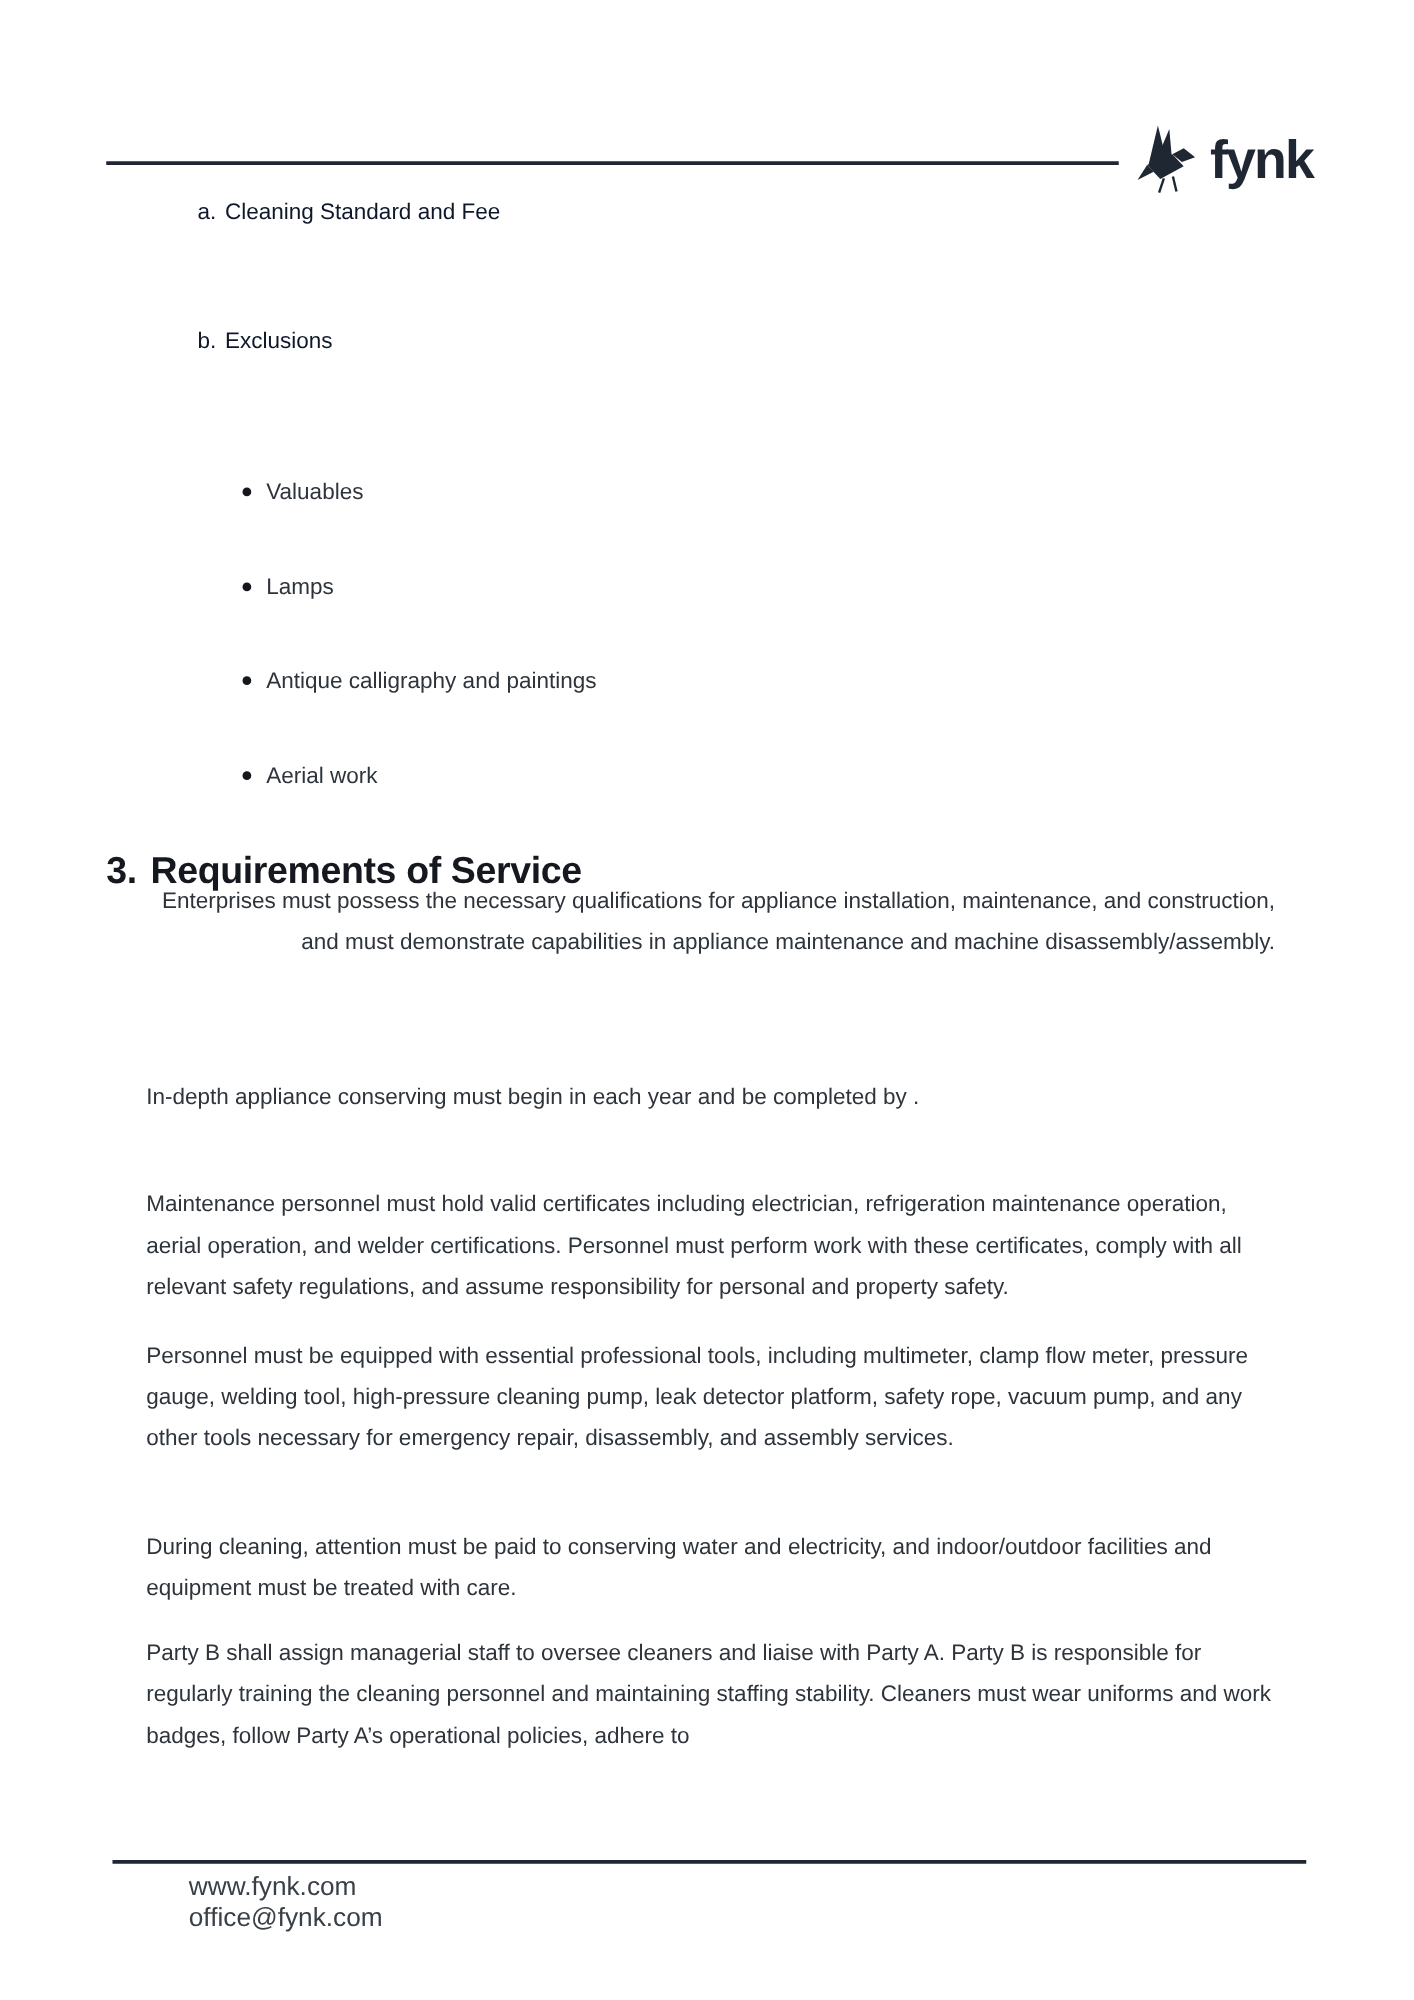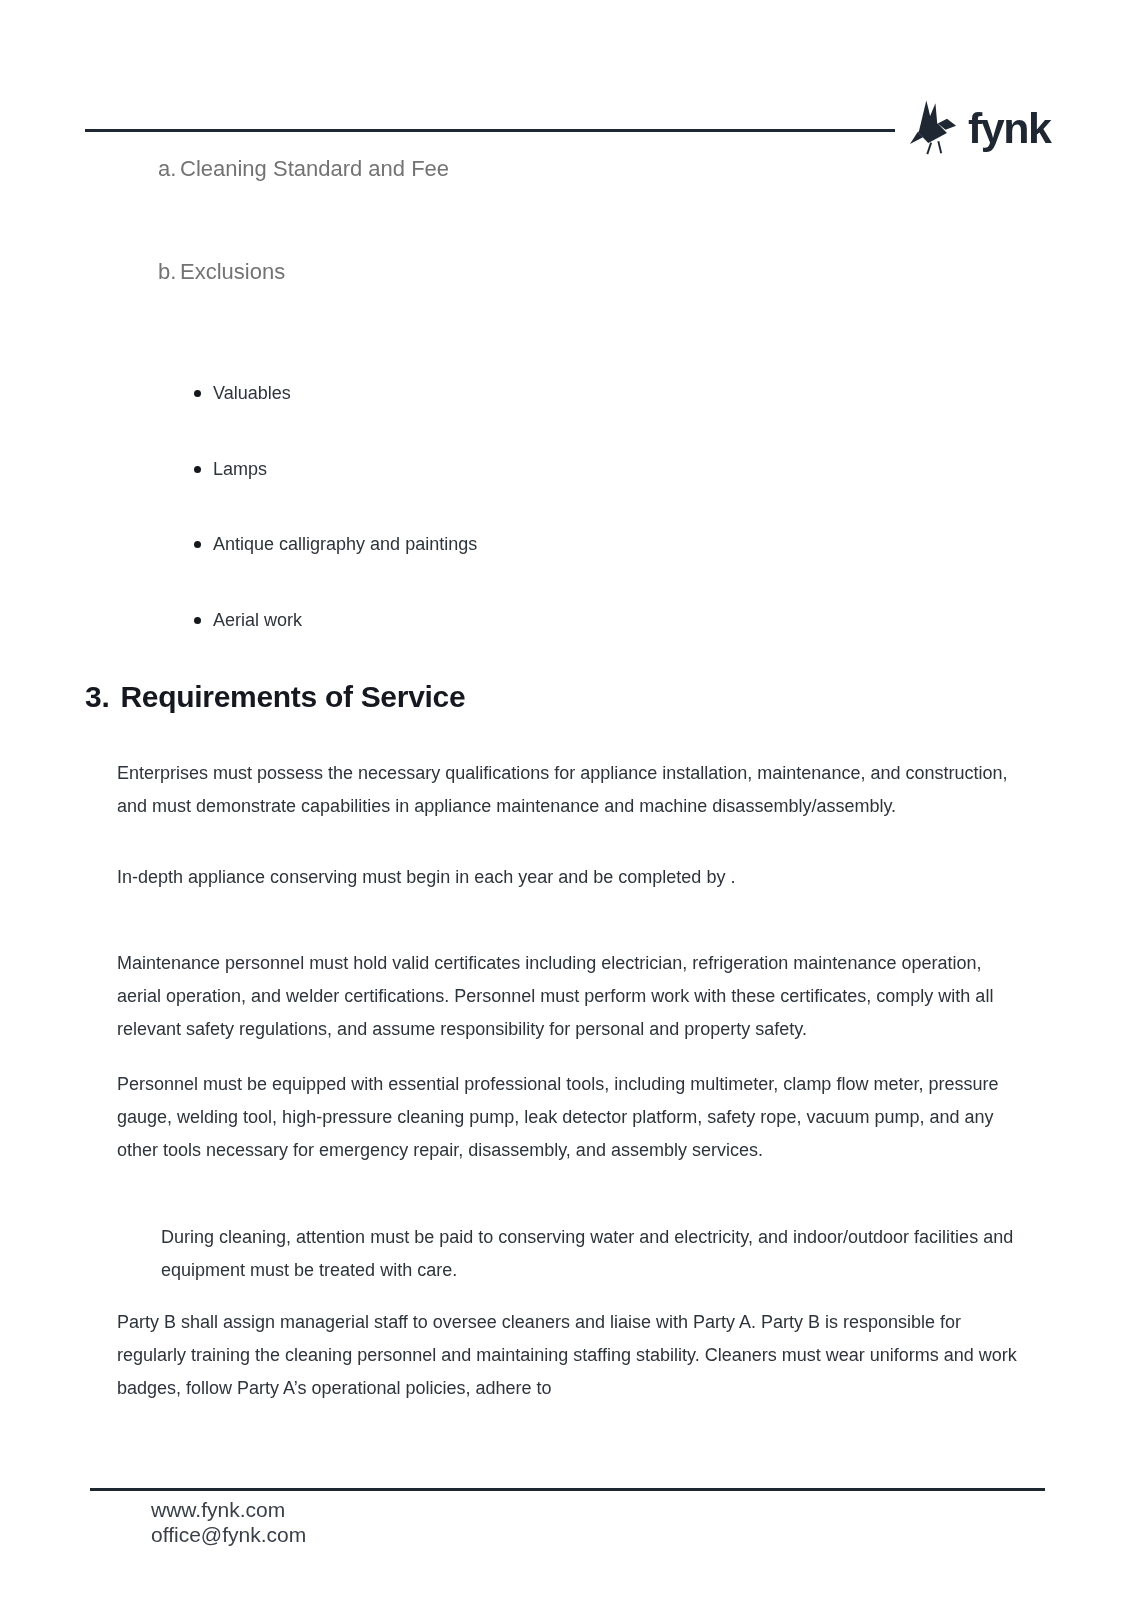--- a/index.html
+++ b/index.html
@@ -42,9 +42,9 @@
   .alpha-item {
     position: absolute;
     left: 158px;
-    font-size: 22px;
+    font-size: 18px;
     line-height: 22px;
-    color: #737373;
+    color: #0f172a;
     white-space: nowrap;
   }
   .alpha-item .marker { display: inline-block; min-width: 22px; }

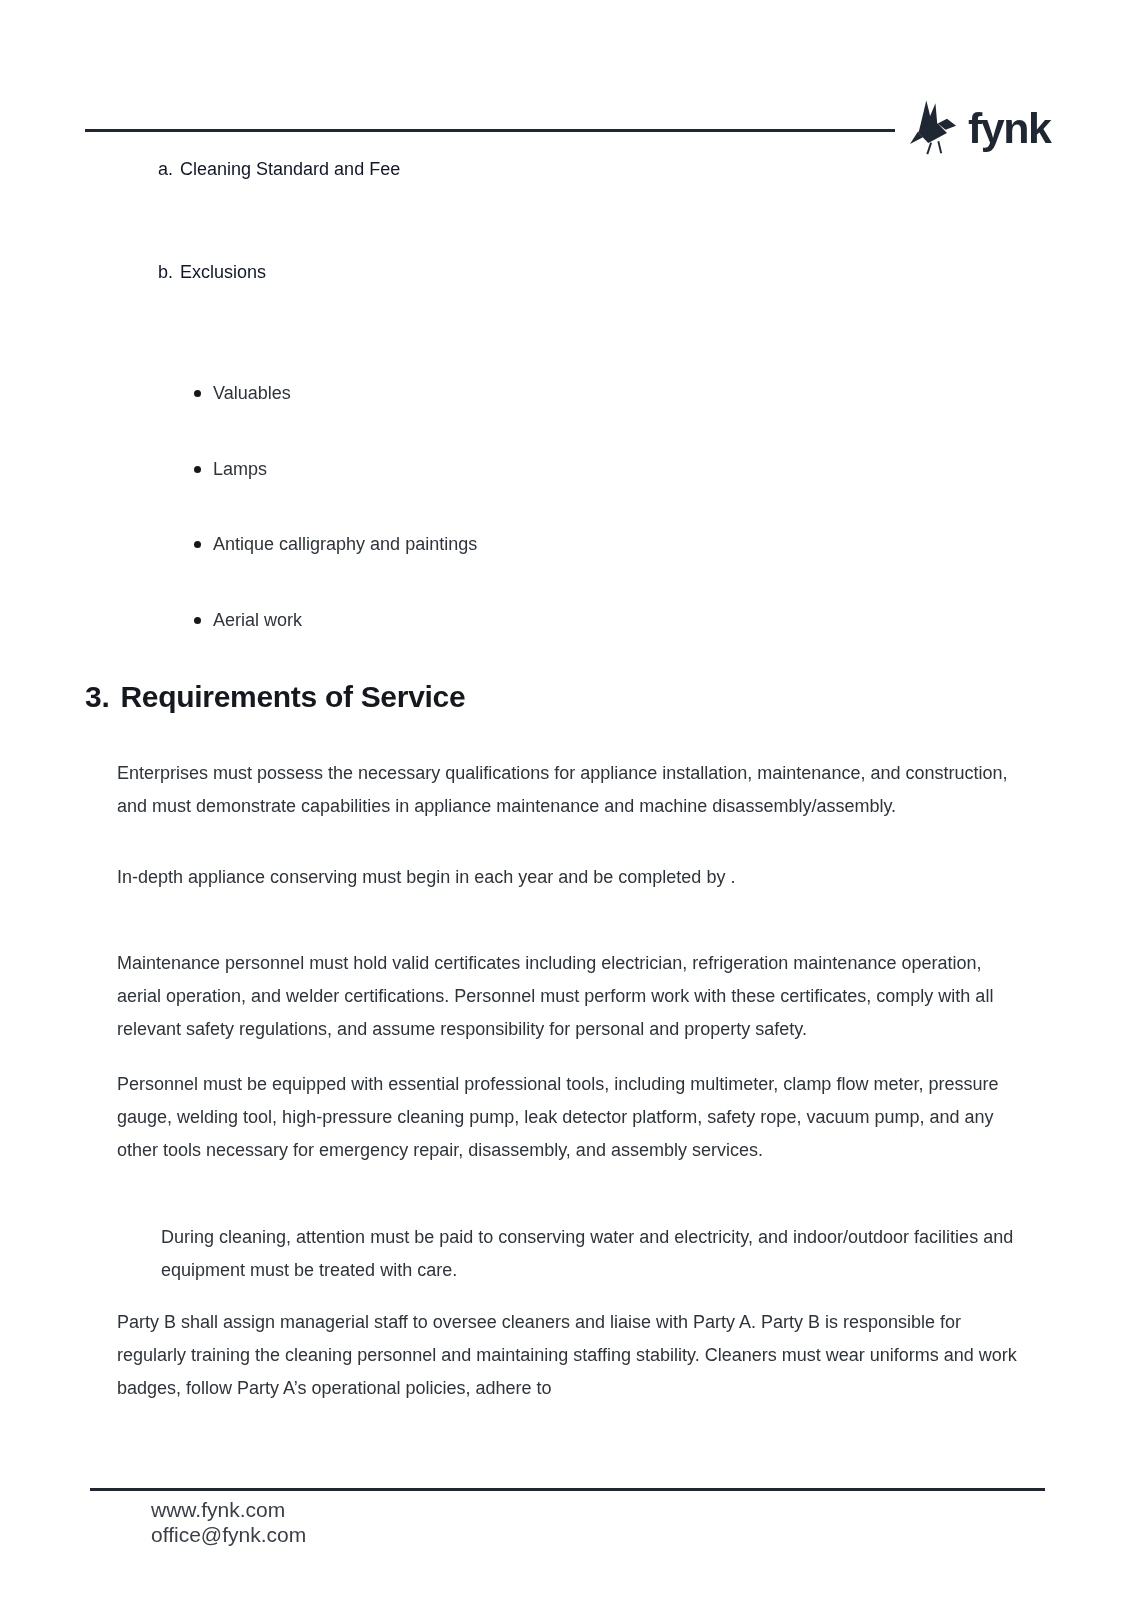--- a/index.html
+++ b/index.html
@@ -105,7 +105,7 @@
     line-height: 33px;
     color: #2e343b;
   }
-  .p-0 { top: 757px; }
+  .p-0 { top: 704px; text-align: right; }
   .p-1 { top: 861px; }
   .p-2 { top: 915px; margin-top: 32px; }
   .p-3 { top: 1068px; }

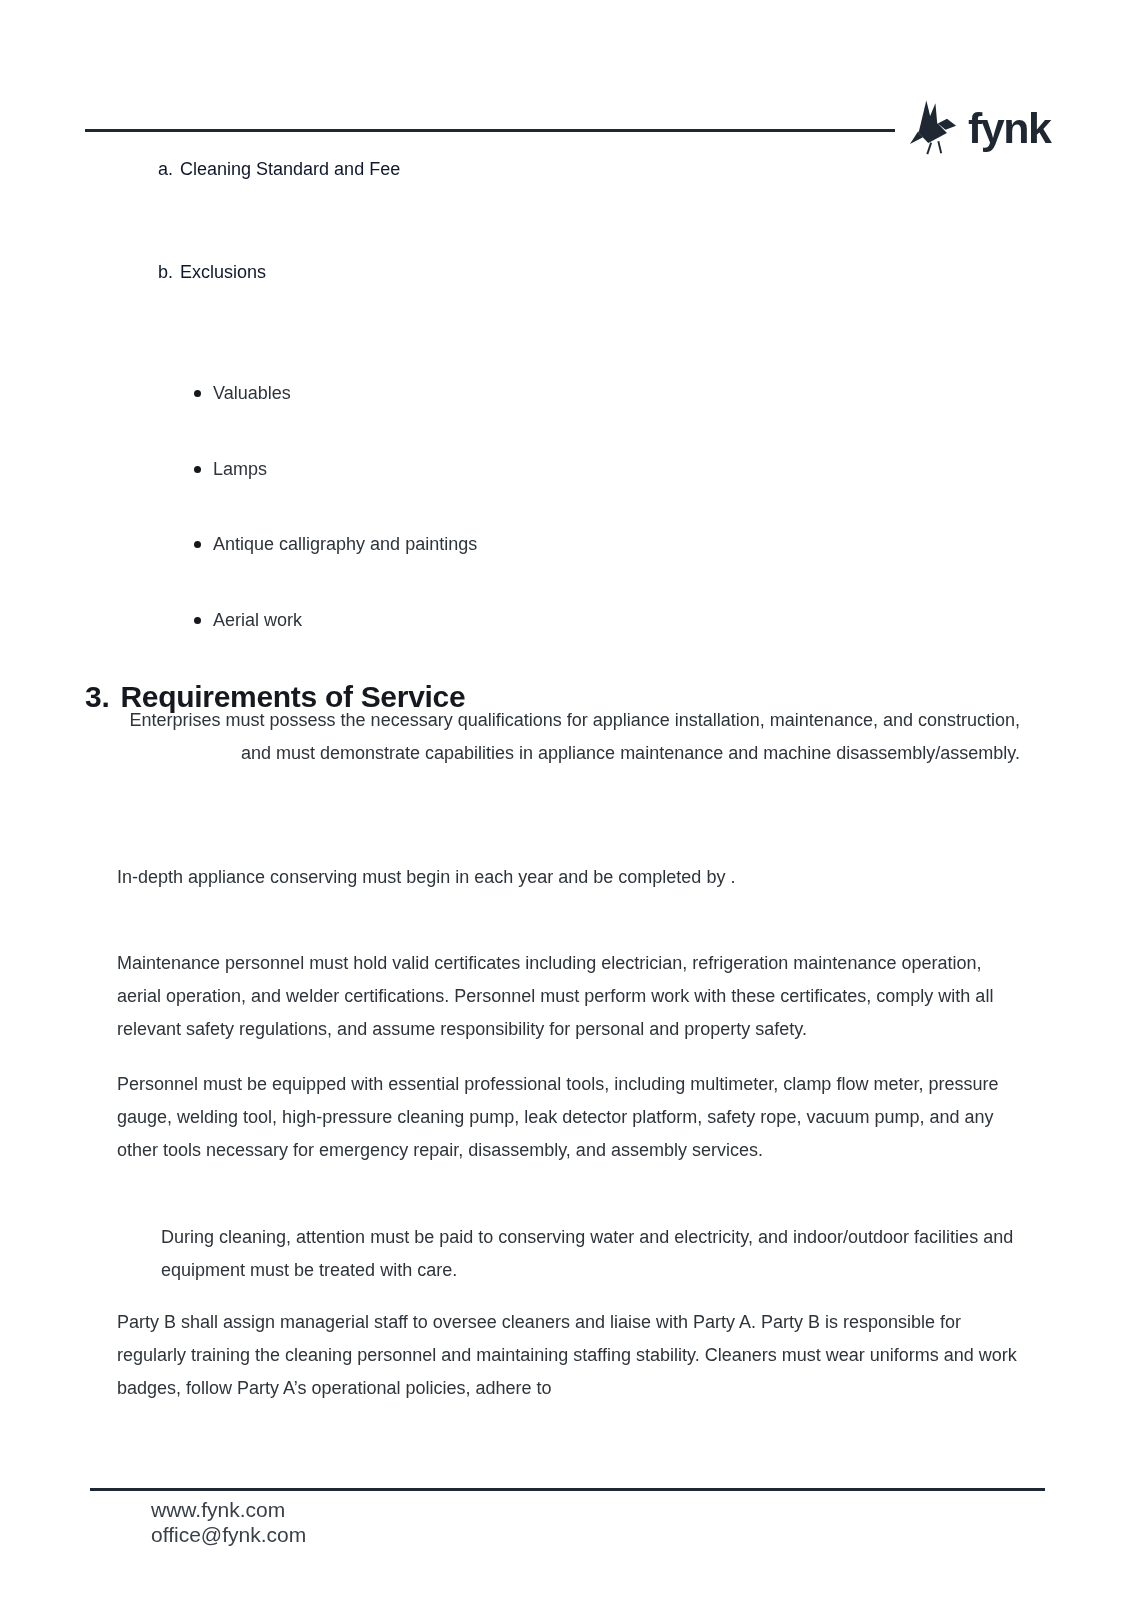--- a/index.html
+++ b/index.html
@@ -109,7 +109,7 @@
   .p-1 { top: 861px; }
   .p-2 { top: 915px; margin-top: 32px; }
   .p-3 { top: 1068px; }
-  .p-4 { top: 1221px; margin-left: 44px; }
+  .p-4 { top: 1221px; }
   .p-5 { top: 1306px; }
 
   

